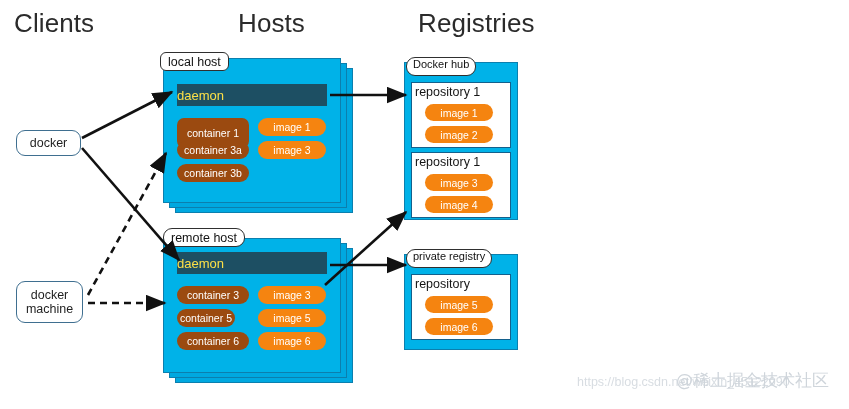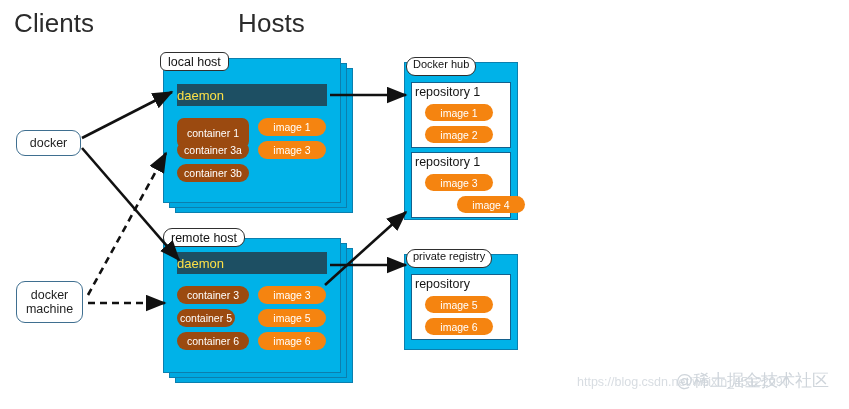--- a/index.html
+++ b/index.html
@@ -96,6 +96,7 @@
 
   <div class="section-title" id="t-clients">Clients</div>
   <div class="section-title" id="t-hosts">Hosts</div>
+  <div class="section-title" id="t-registries">Registries</div>
 
   <div class="client-box" id="client-docker">
     <span>docker</span>

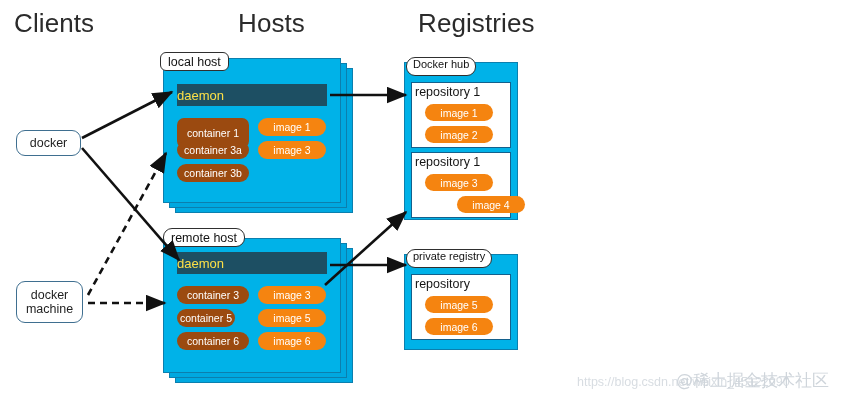--- a/index.html
+++ b/index.html
@@ -193,7 +193,7 @@
   <div class="pill image" style="left:425px;top:174px;width:68px;height:17px;">
     <span>image 3</span>
   </div>
-  <div class="pill image" style="left:425px;top:196px;width:68px;height:17px;margin-left:32px;">
+  <div class="pill image" style="left:425px;top:196px;width:68px;height:17px;">
     <span>image 4</span>
   </div>
 

